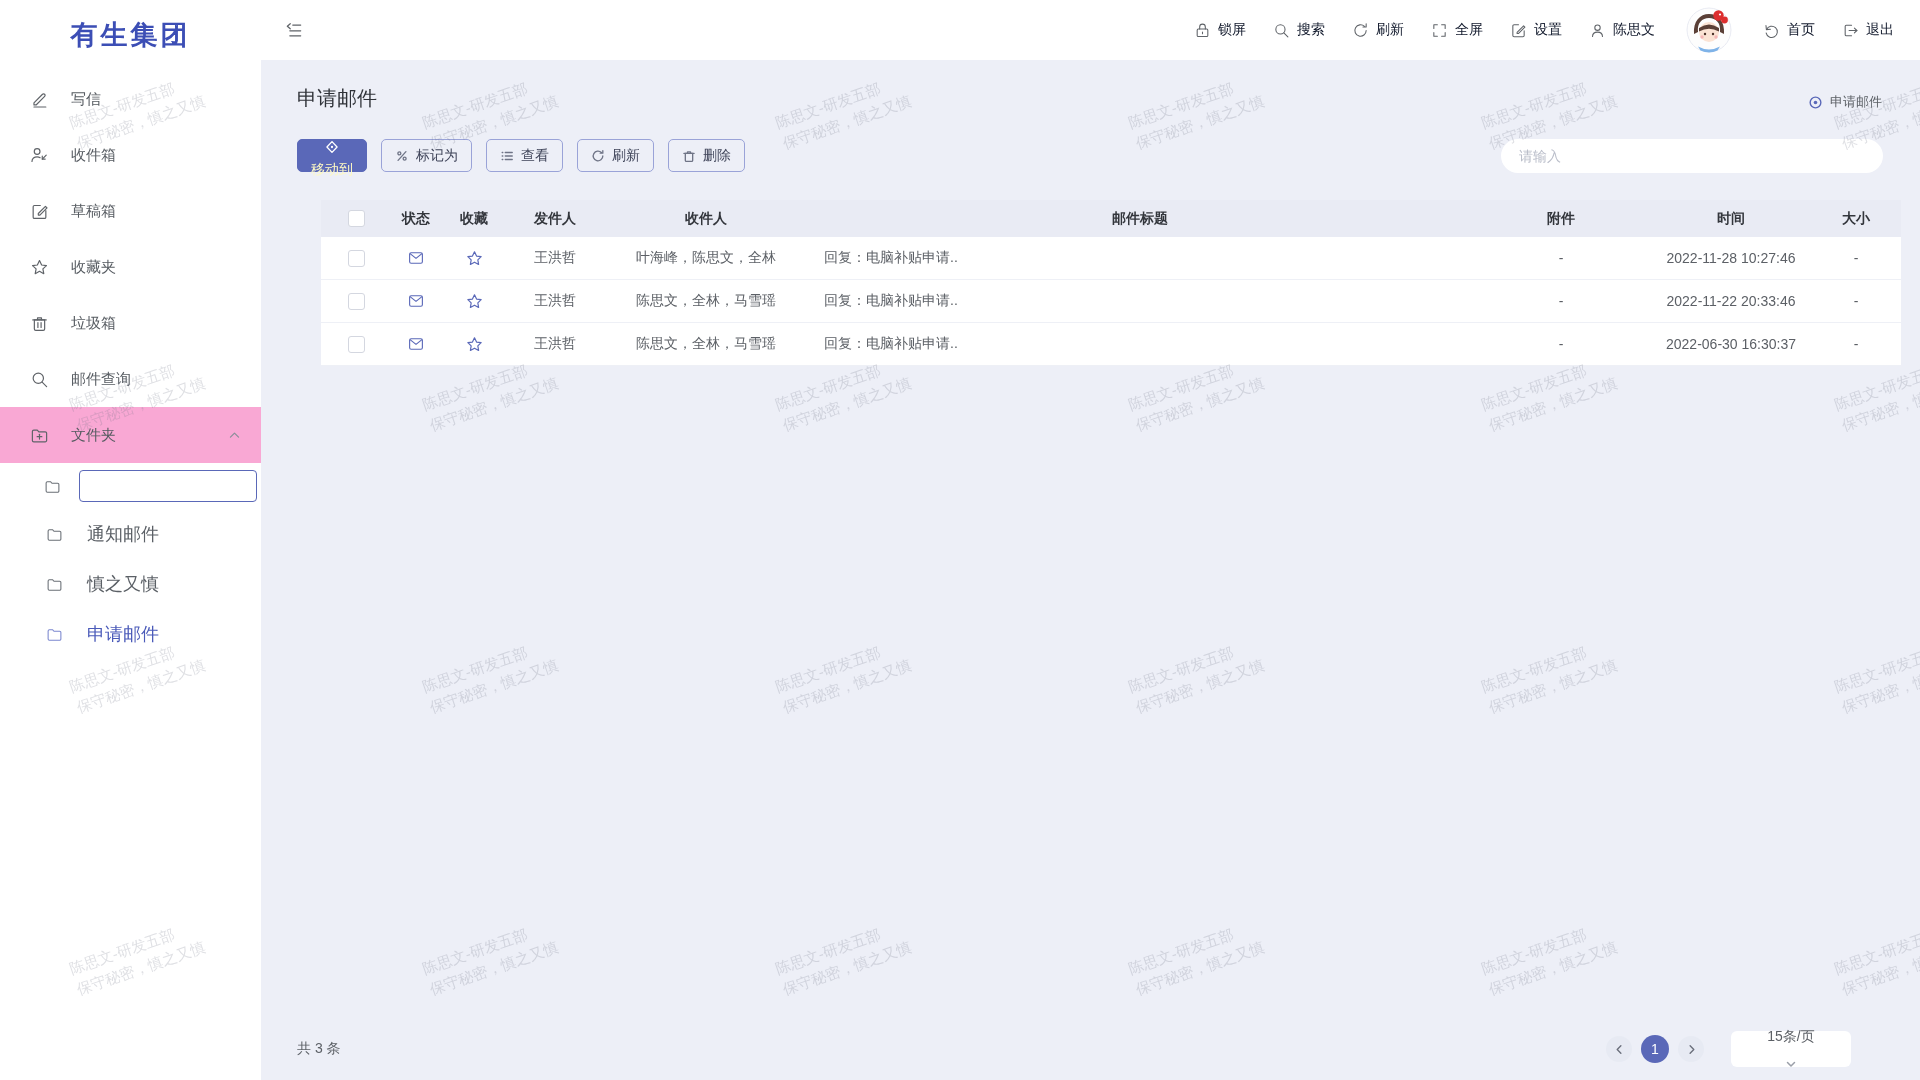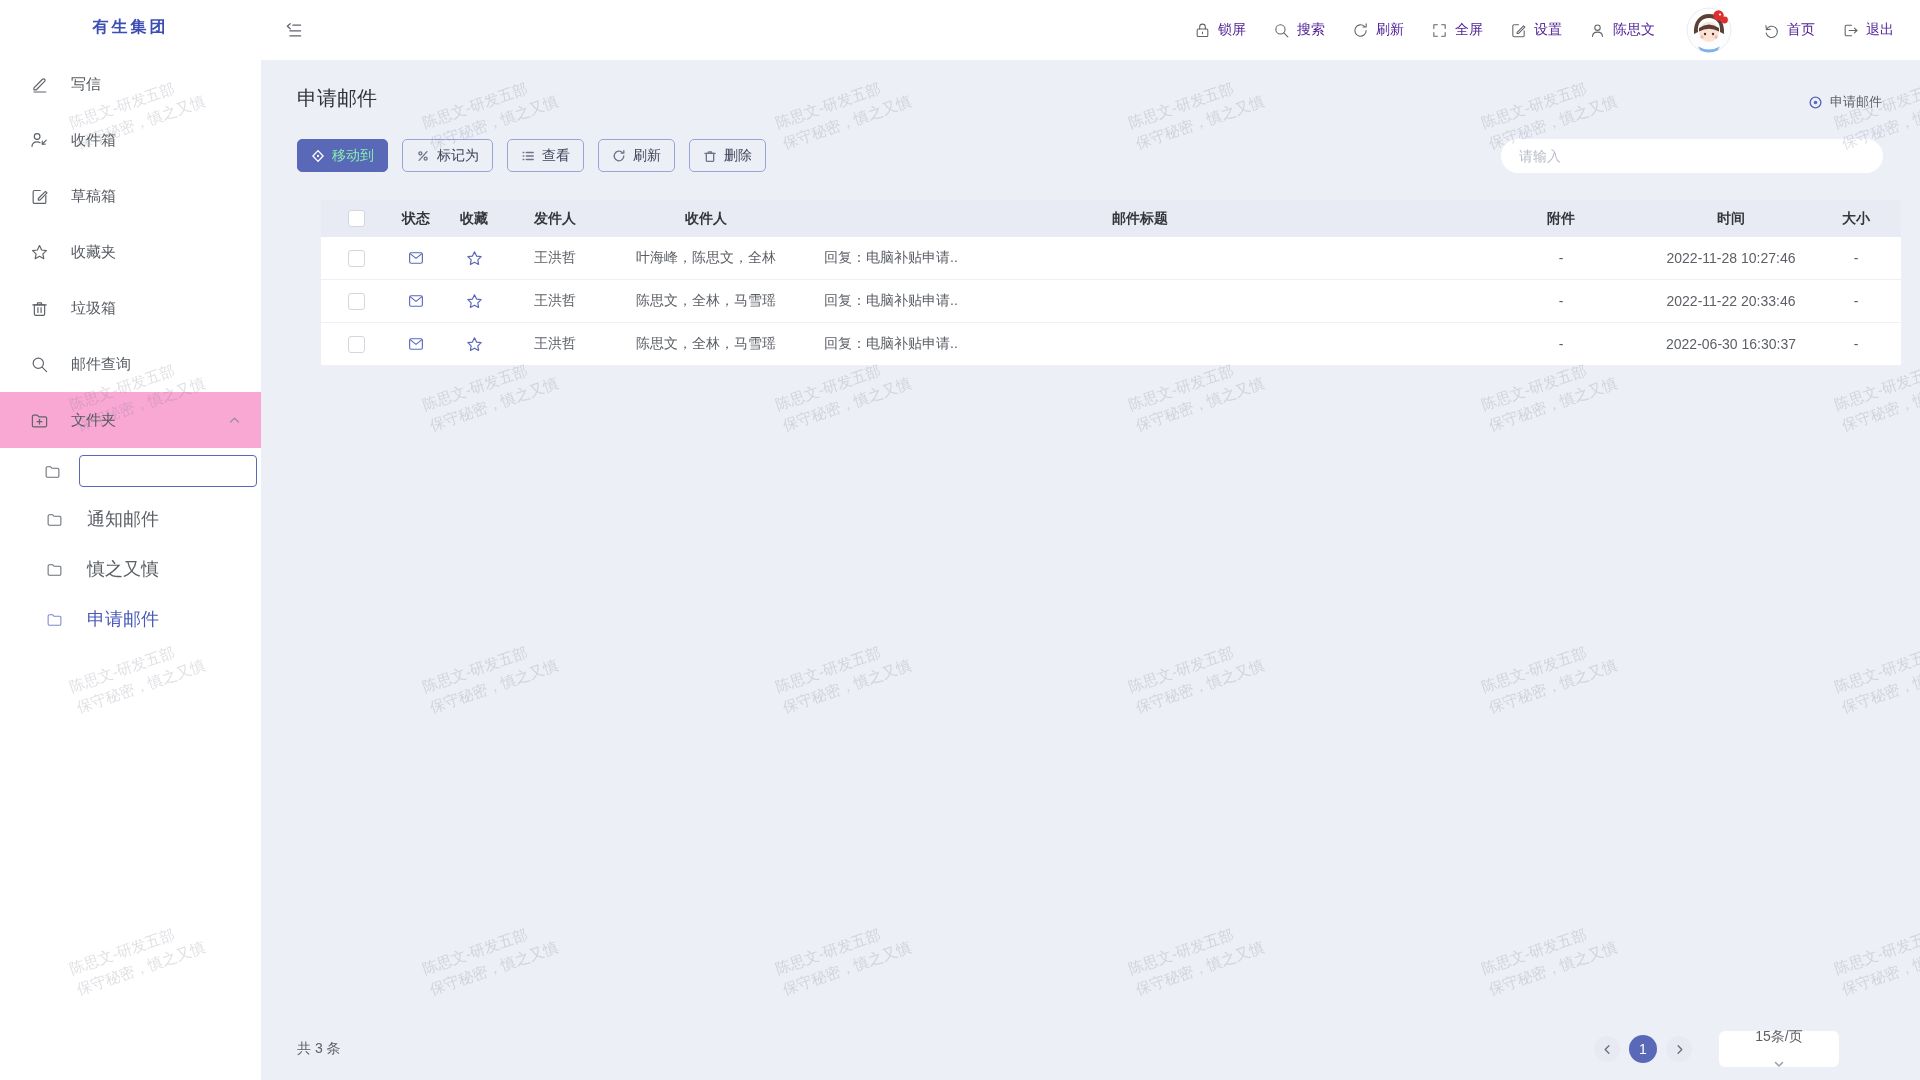--- a/index.html
+++ b/index.html
@@ -10,7 +10,7 @@
 
   
   .sidebar{position:absolute;left:0;top:0;width:261px;height:1080px;background:#ffffff;z-index:2;}
-  .logo{padding-top:17px;text-align:center;font-size:16px;font-weight:bold;color:#3c4eb5;letter-spacing:3px;}
+  .logo{padding-top:17px;text-align:center;font-size:27px;font-weight:bold;color:#3c4eb5;letter-spacing:3px;}
   .nav{margin-top:18px;}
   .nav-item{height:56px;display:flex;align-items:center;gap:22px;padding:0 20px 0 30px;font-size:15px;color:#565b61;cursor:pointer;}
   .nav-item .nic{color:#5f6368;}

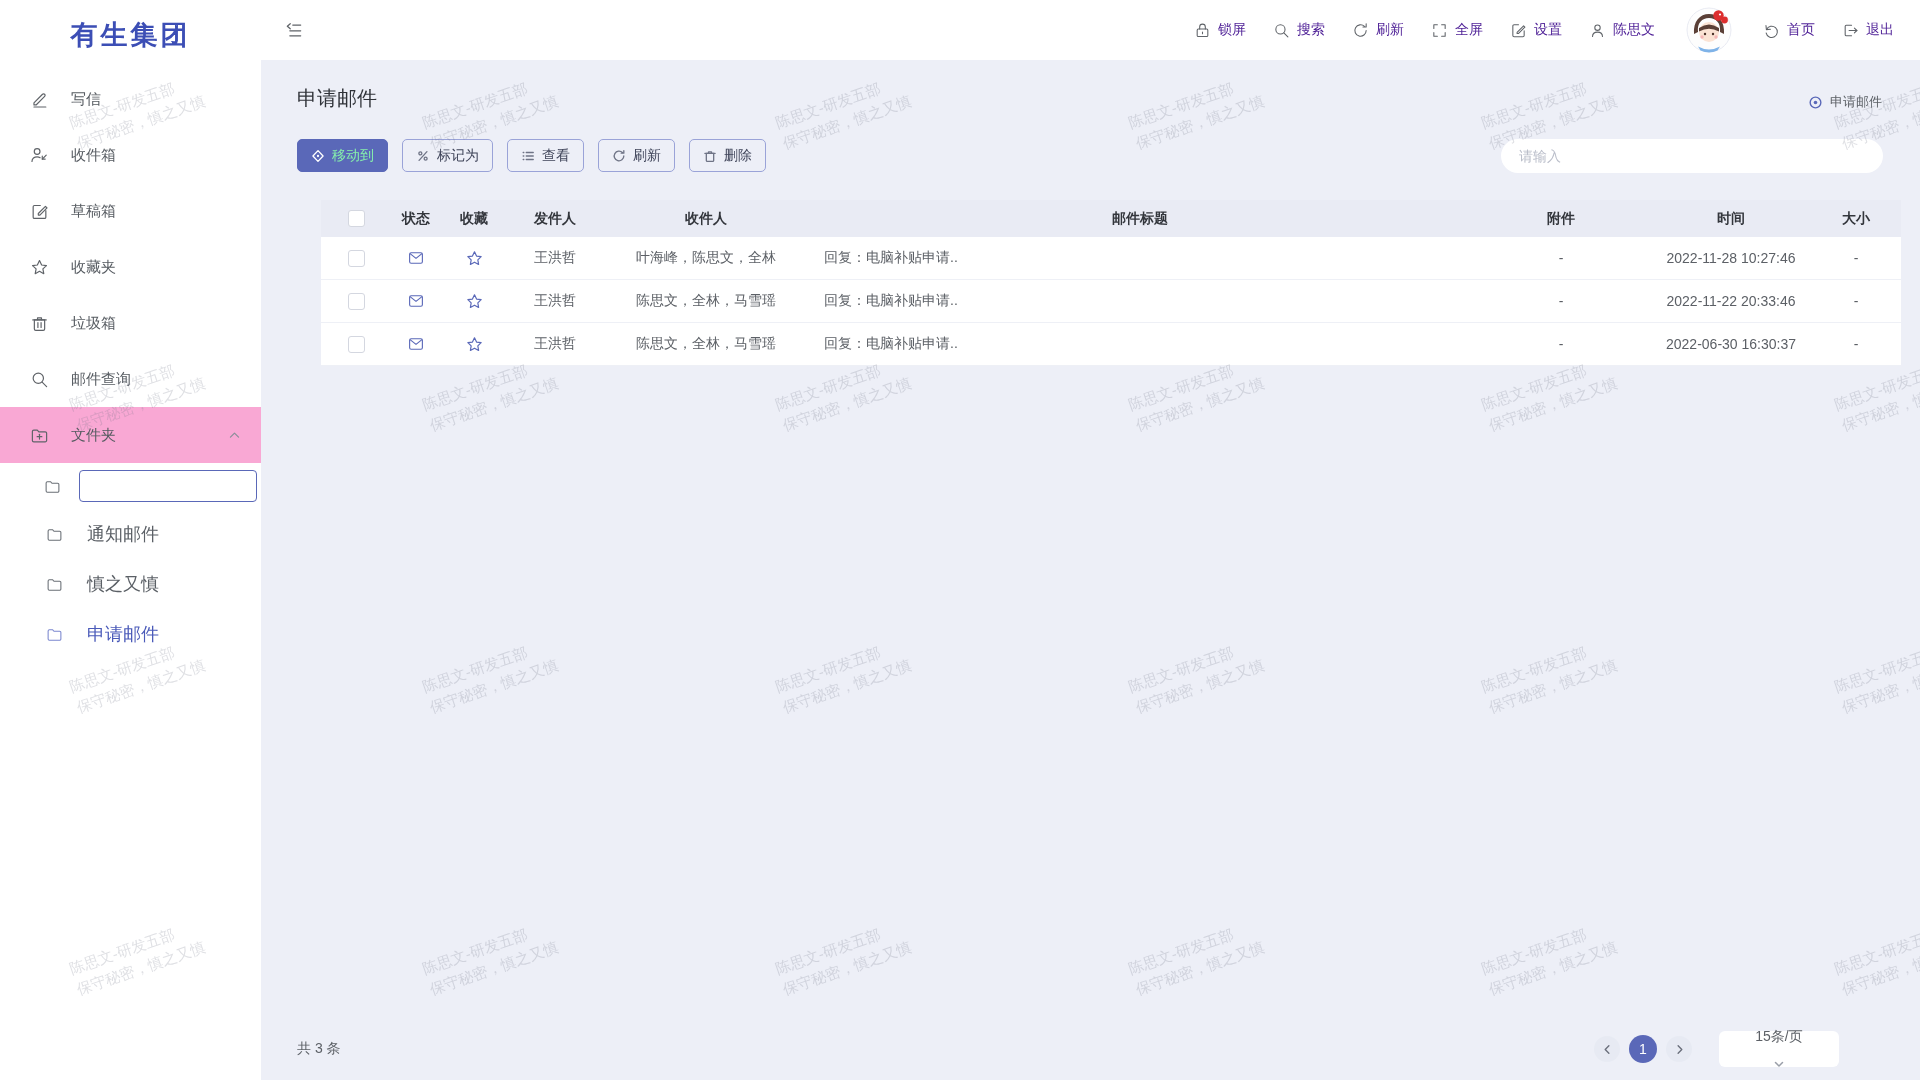--- a/index.html
+++ b/index.html
@@ -27,7 +27,7 @@
   
   .topbar{position:absolute;left:261px;top:0;width:1659px;height:60px;background:#ffffff;display:flex;align-items:center;z-index:2;}
   .collapse-btn{margin-left:23px;color:#5f6368;cursor:pointer;}
-  .top-actions{margin-left:auto;display:flex;align-items:center;gap:27px;padding-right:26px;font-size:14px;color:#4c1d95;}
+  .top-actions{margin-left:auto;display:flex;align-items:center;gap:27px;padding-right:26px;font-size:14px;color:#0f172a;}
   .top-item{display:flex;align-items:center;gap:7px;cursor:pointer;white-space:nowrap;}
   .top-item .nic{color:#5f6368;}
   .avatar{width:46px;height:46px;border-radius:50%;overflow:hidden;cursor:pointer;margin:0 4px;}

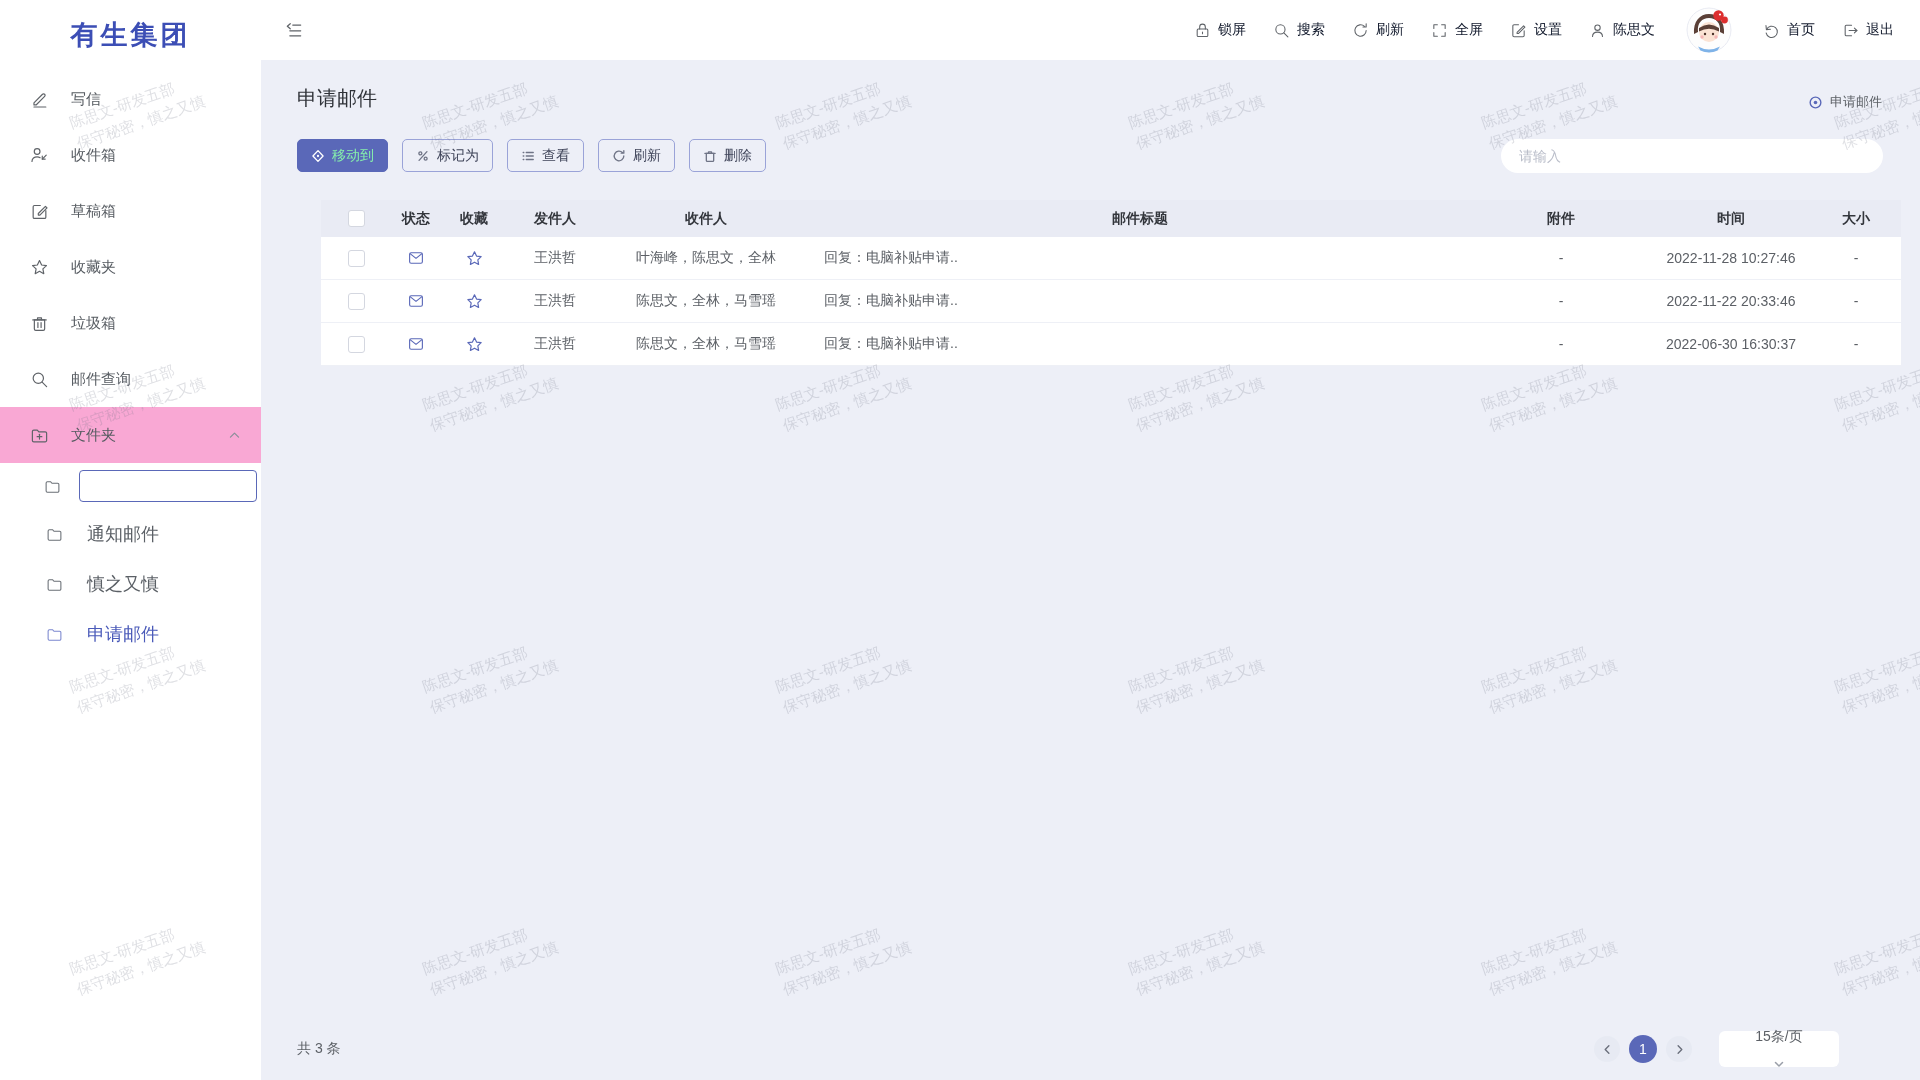--- a/index.html
+++ b/index.html
@@ -42,7 +42,7 @@
   .btn{height:33px;border-radius:5px;display:flex;align-items:center;gap:7px;padding:0 13px;font-size:14px;
        border:1px solid #9aa3d8;color:#3f4459;background:transparent;cursor:pointer;font-family:inherit;}
   .btn .nic{color:#6f7486;}
-  .btn.primary{background:#5a68b8;border-color:#5a68b8;color:#86efac;}
+  .btn.primary{background:#5a68b8;border-color:#5a68b8;color:#fef9c3;flex-direction:column;}
   .btn.primary .nic{color:#fff;}
 
   .search-box{position:absolute;right:37px;top:79px;width:382px;height:34px;background:#fff;border-radius:17px;

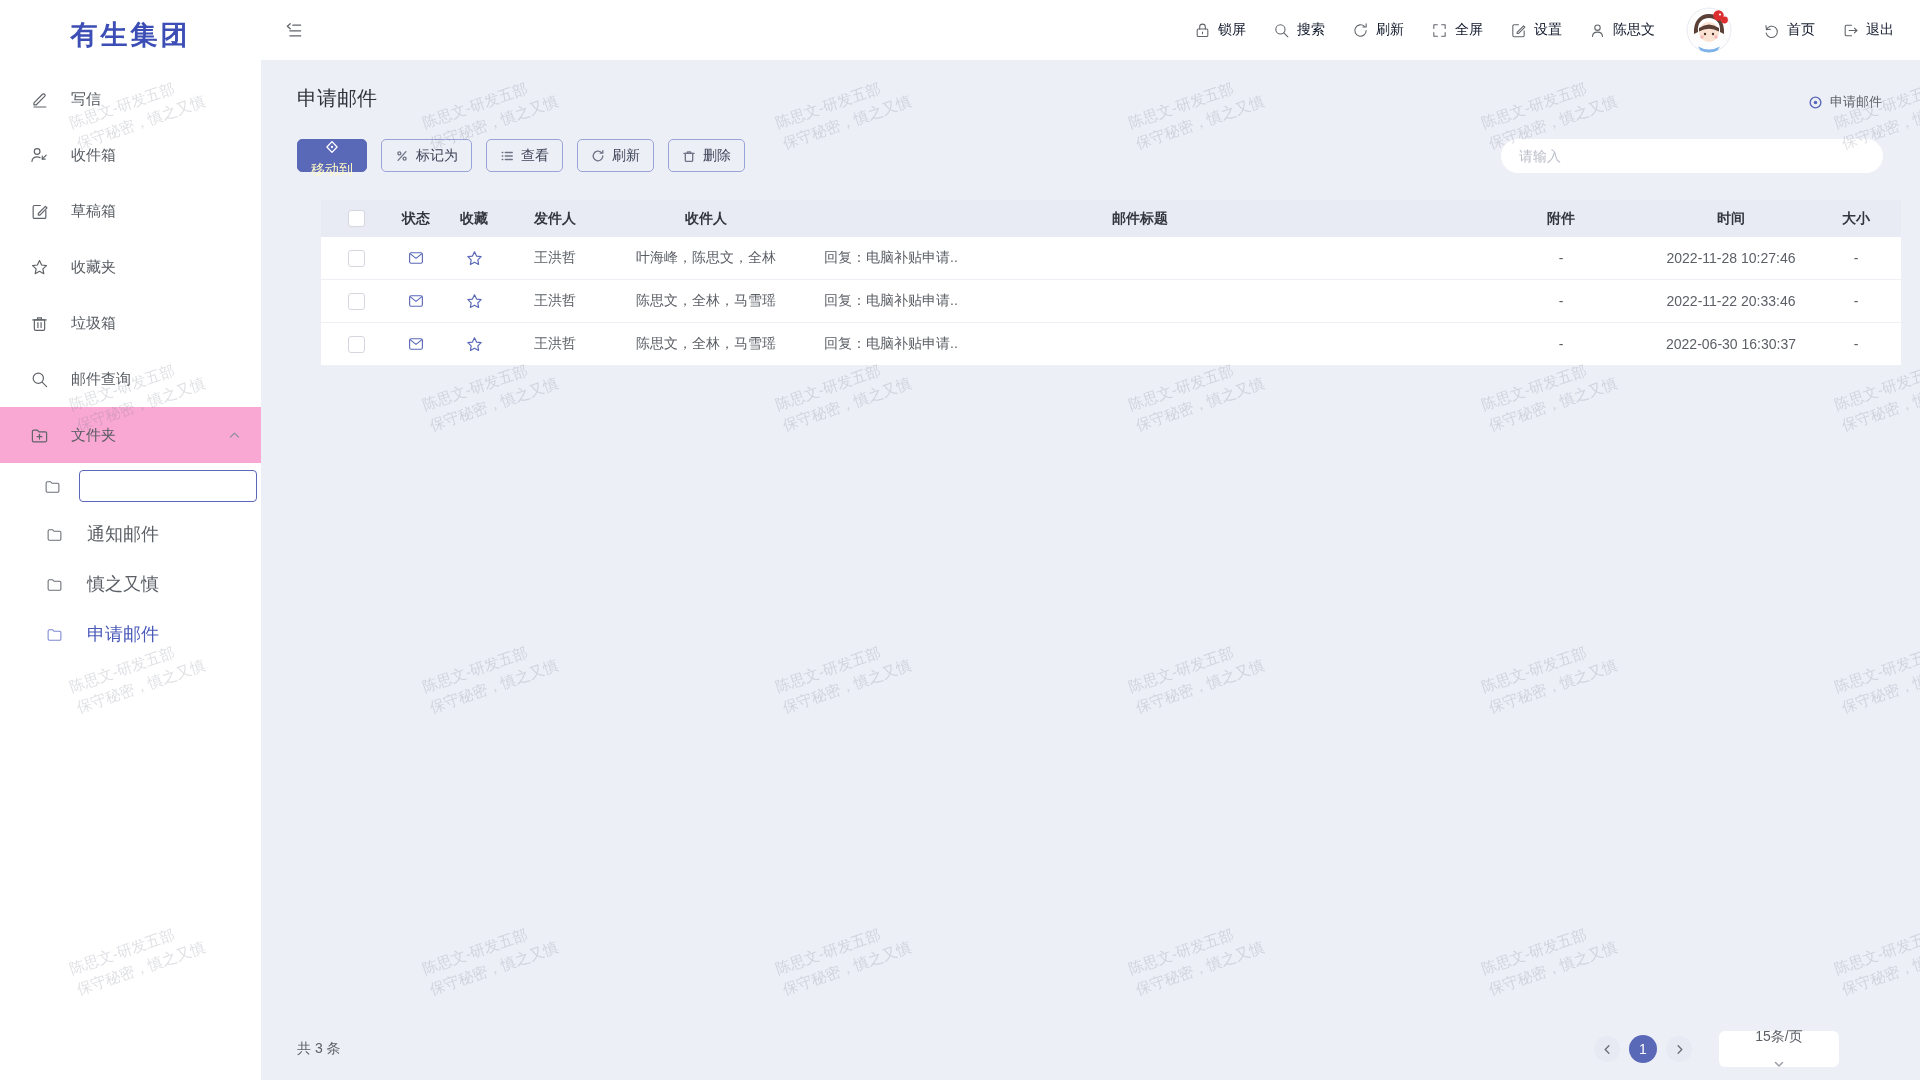--- a/index.html
+++ b/index.html
@@ -69,7 +69,7 @@
   .star-ic{color:#5a68b8;cursor:pointer;}
 
   
-  .footer{position:absolute;left:36px;right:81px;bottom:12px;height:38px;display:flex;align-items:center;font-size:14px;color:#5c6066;}
+  .footer{position:absolute;left:36px;right:69px;bottom:12px;height:38px;display:flex;align-items:center;font-size:14px;color:#5c6066;}
   .pager{margin-left:auto;display:flex;align-items:center;gap:9px;}
   .pg-btn{width:26px;height:26px;border-radius:13px;background:#e7eaf3;display:flex;align-items:center;justify-content:center;color:#6a6f7b;cursor:pointer;}
   .pg-page{width:28px;height:28px;border-radius:50%;background:#5a68b8;color:#fff;display:flex;align-items:center;justify-content:center;font-size:14px;cursor:pointer;}

